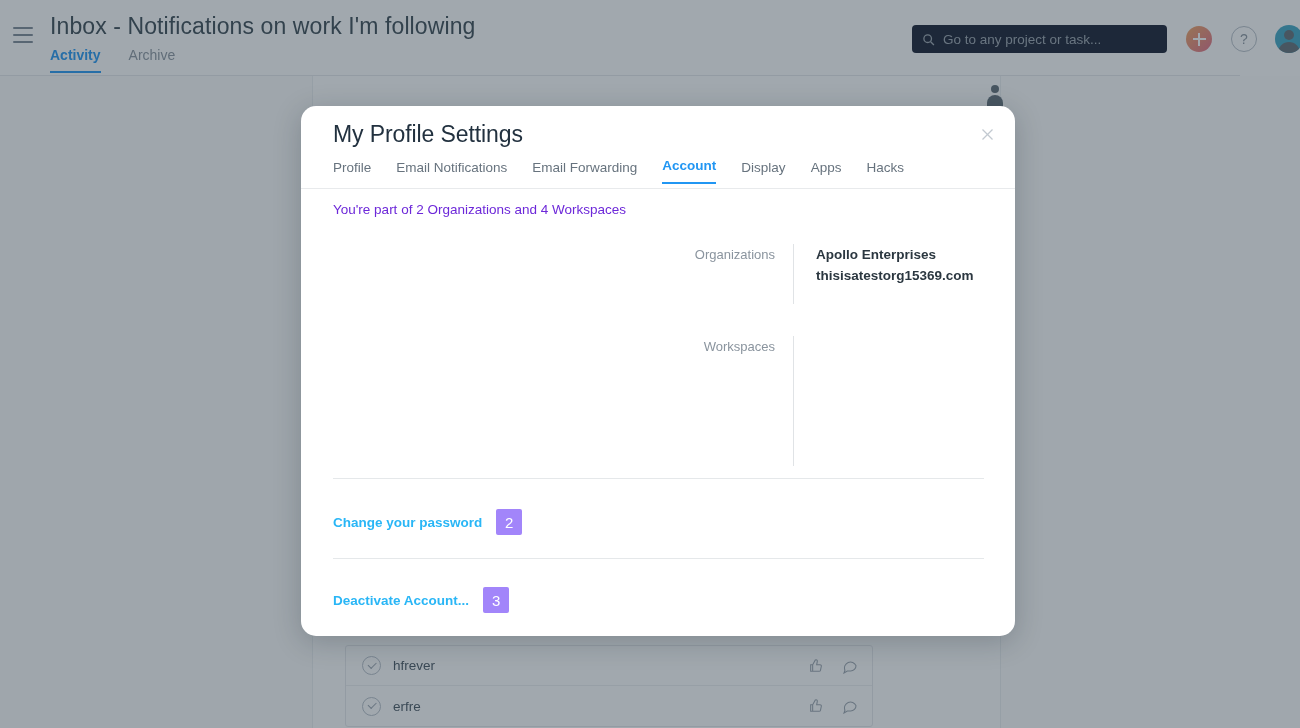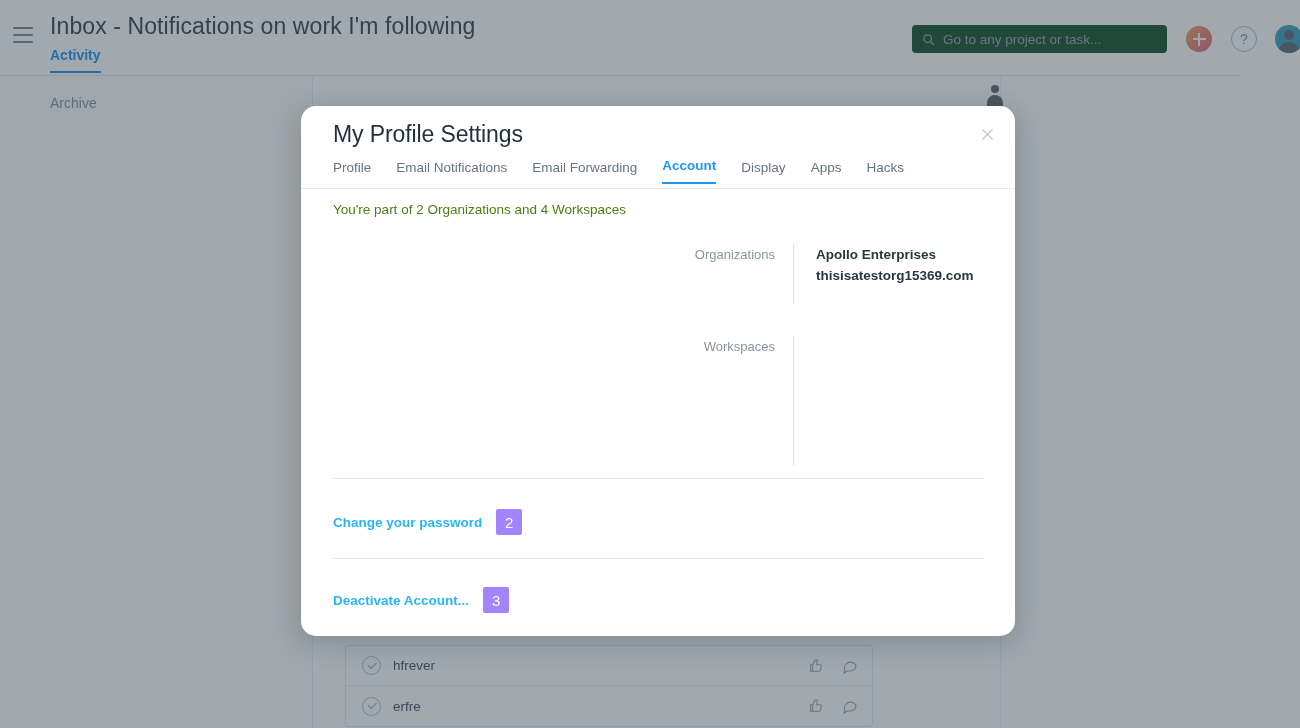--- a/index.html
+++ b/index.html
@@ -77,7 +77,7 @@
     position: absolute;
     left: 912px; top: 25px;
     width: 255px; height: 28px;
-    background: #14532d;
+    background: #0f172a;
     border-radius: 4px;
     display: flex;
     align-items: center;

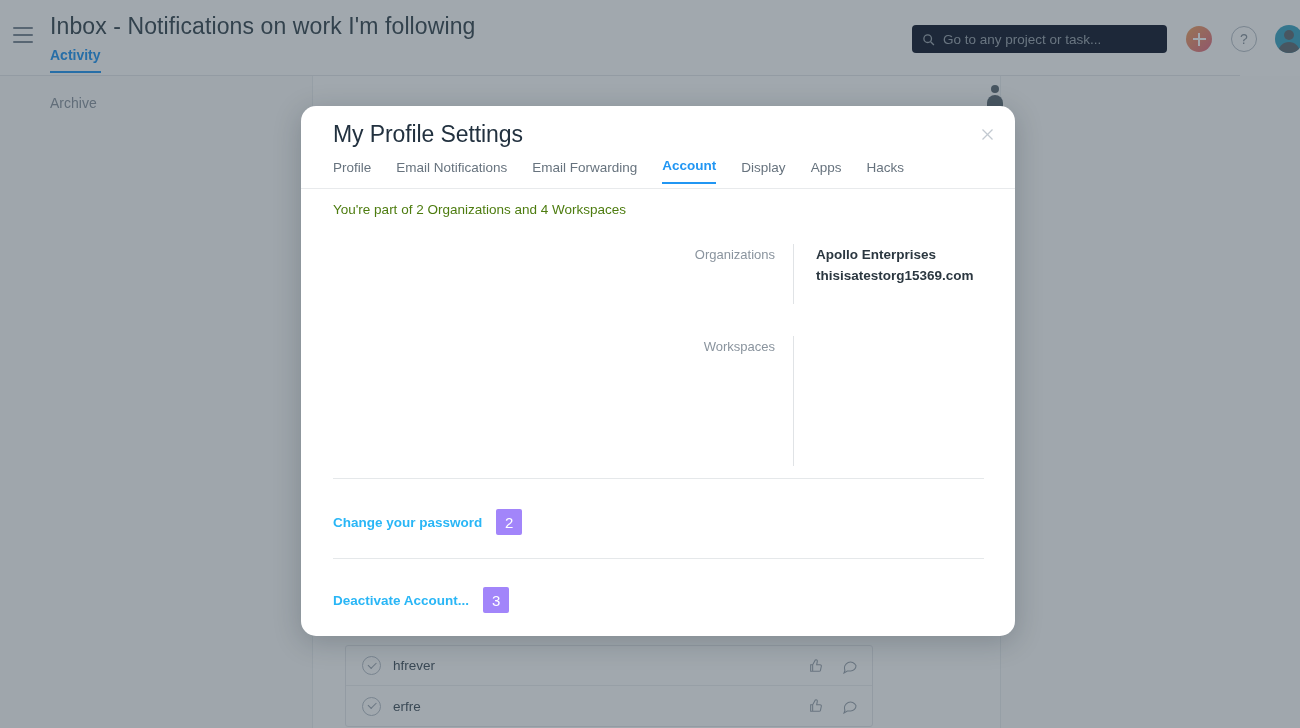--- a/index.html
+++ b/index.html
@@ -58,8 +58,7 @@
     position: absolute;
     left: 50px; top: 47px;
     display: flex;
-    gap: 22px;
-    flex-direction: column;
+    gap: 28px;
   }
   .apptab {
     font-size: 14px;

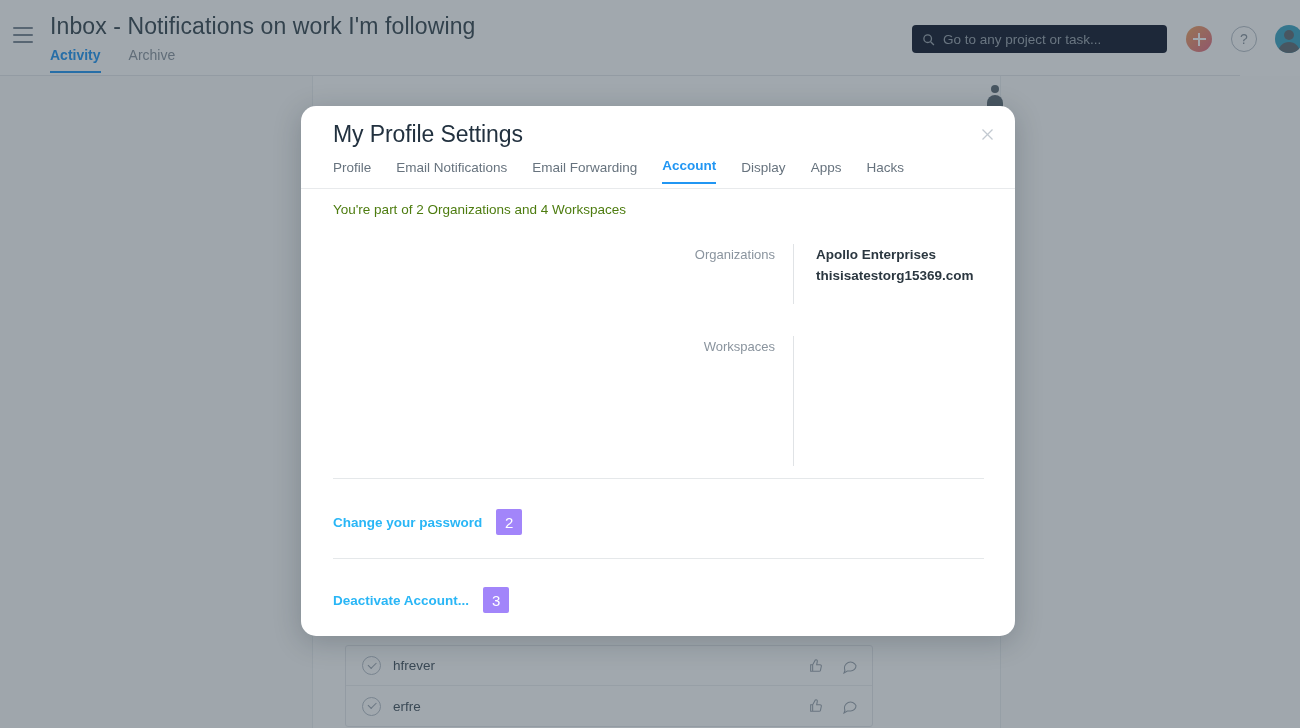--- a/index.html
+++ b/index.html
@@ -258,7 +258,7 @@
     position: absolute;
     left: 32px; top: 96px;
     font-size: 13.5px;
-    color: #4d7c0f;
+    color: #6d28d9;
   }
 
   .field-row {

